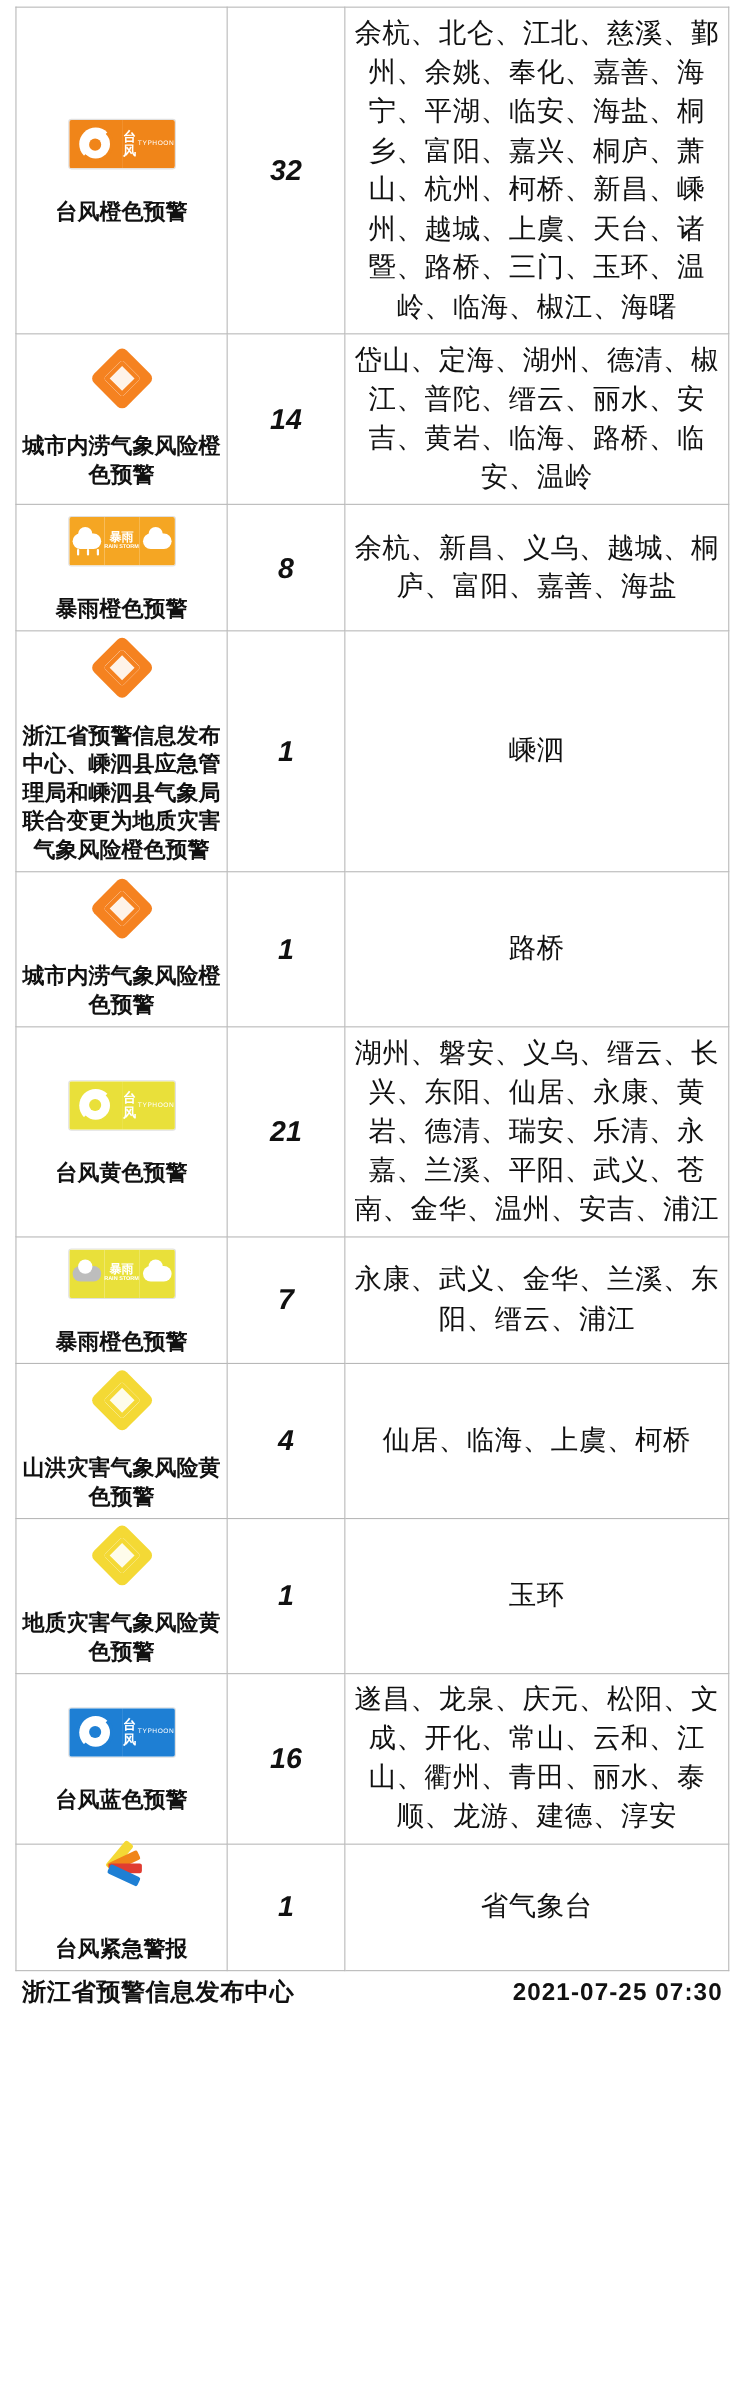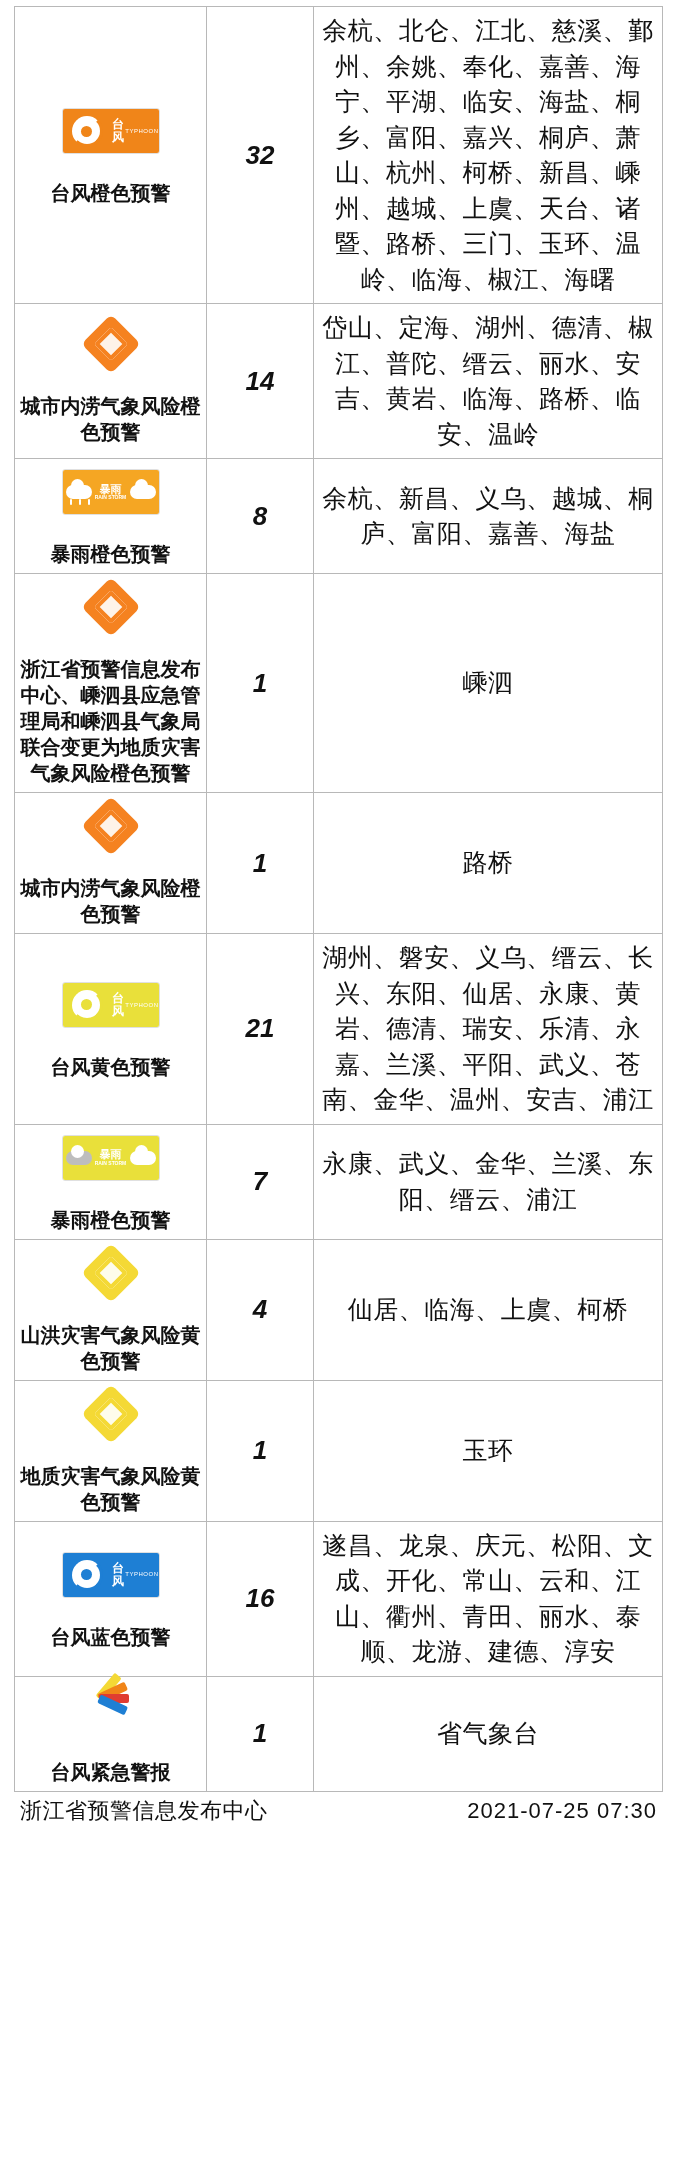--- a/index.html
+++ b/index.html
@@ -209,7 +209,7 @@
     justify-content: space-between;
     padding: 4px 6px 14px 6px;
     font-size: 22px;
-    font-weight: 400;
+    font-weight: 700;
     color: #111;
     letter-spacing: 0.5px;
   }

